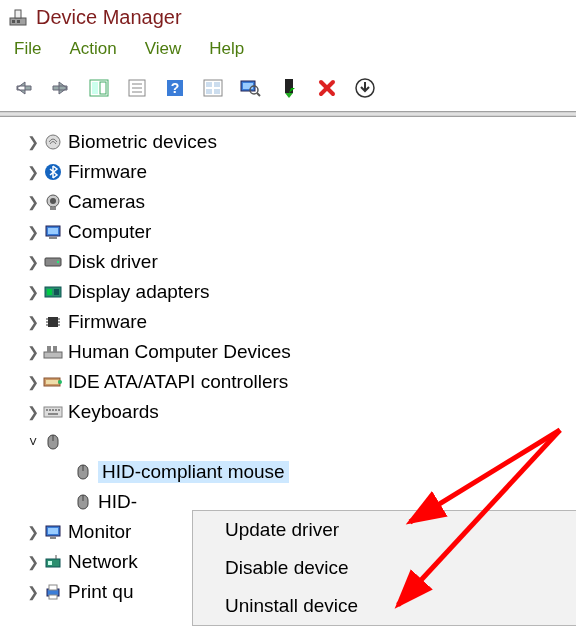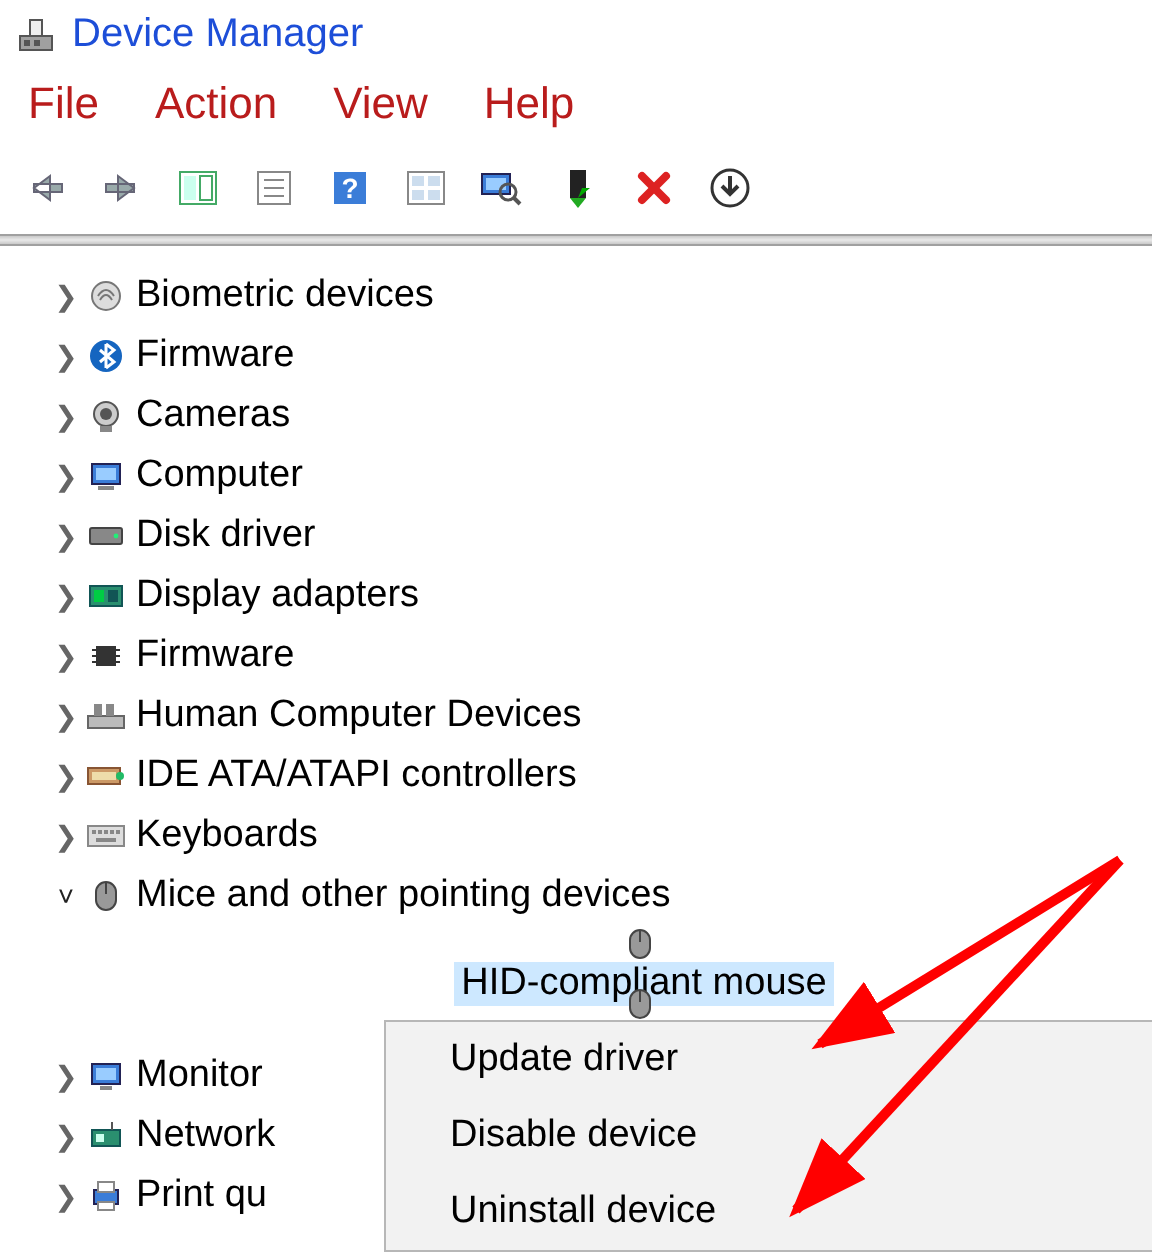--- a/index.html
+++ b/index.html
@@ -4,7 +4,7 @@
 <style>
   * { box-sizing: border-box; }
   html, body { margin: 0; padding: 0; width: 576px; height: 630px; font-family: "Segoe UI", Arial, sans-serif; background: #fff; overflow: hidden; }
-  .titlebar { display: flex; align-items: center; padding: 6px 8px 2px 8px; font-size: 20px; color: #1d4ed8; }
+  .titlebar { display: flex; align-items: center; padding: 6px 8px 2px 8px; font-size: 20px; color: #7f1d1d; }
   .title-icon { width: 20px; height: 20px; margin-right: 8px; display: inline-flex; align-items: center; justify-content: center; }
   .menubar { display: flex; gap: 28px; padding: 8px 14px 10px 14px; font-size: 22px; color: #b91c1c; }
   .menubar > div { cursor: pointer; }

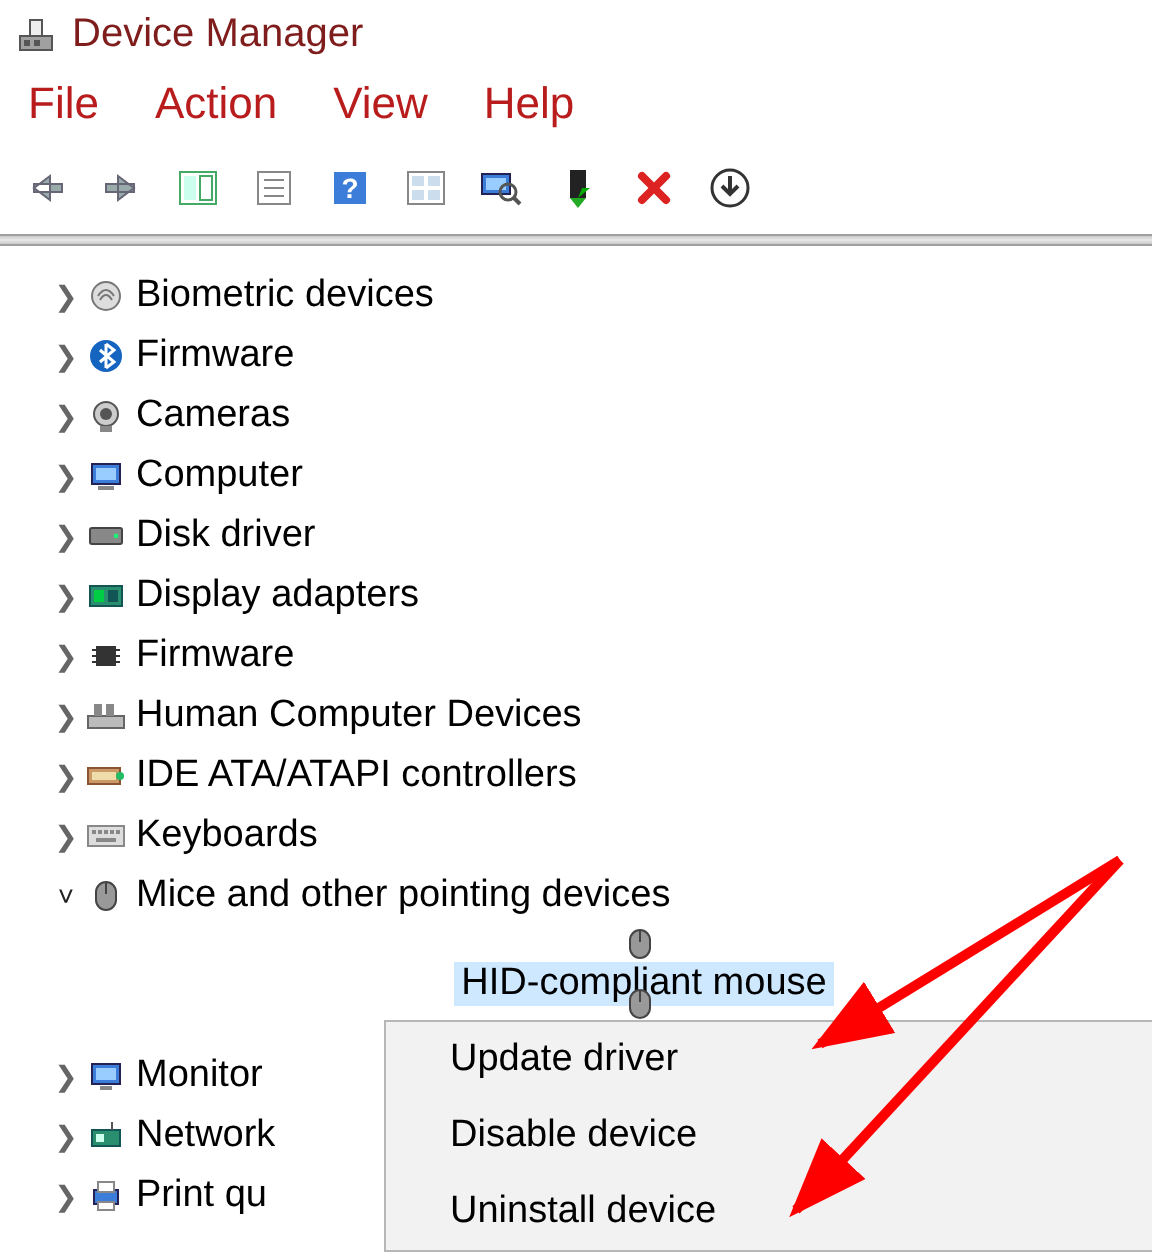--- a/index.html
+++ b/index.html
@@ -6,7 +6,7 @@
   html, body { margin: 0; padding: 0; width: 576px; height: 630px; font-family: "Segoe UI", Arial, sans-serif; background: #fff; overflow: hidden; }
   .titlebar { display: flex; align-items: center; padding: 6px 8px 2px 8px; font-size: 20px; color: #7f1d1d; }
   .title-icon { width: 20px; height: 20px; margin-right: 8px; display: inline-flex; align-items: center; justify-content: center; }
-  .menubar { display: flex; gap: 28px; padding: 8px 14px 10px 14px; font-size: 22px; color: #b91c1c; }
+  .menubar { display: flex; gap: 28px; padding: 8px 14px 10px 14px; font-size: 17px; color: #4d7c0f; }
   .menubar > div { cursor: pointer; }
   .toolbar { display: flex; align-items: center; gap: 8px; padding: 2px 8px 6px 8px; height: 42px; }
   .tbtn { width: 30px; height: 30px; display: flex; align-items: center; justify-content: center; cursor: pointer; }

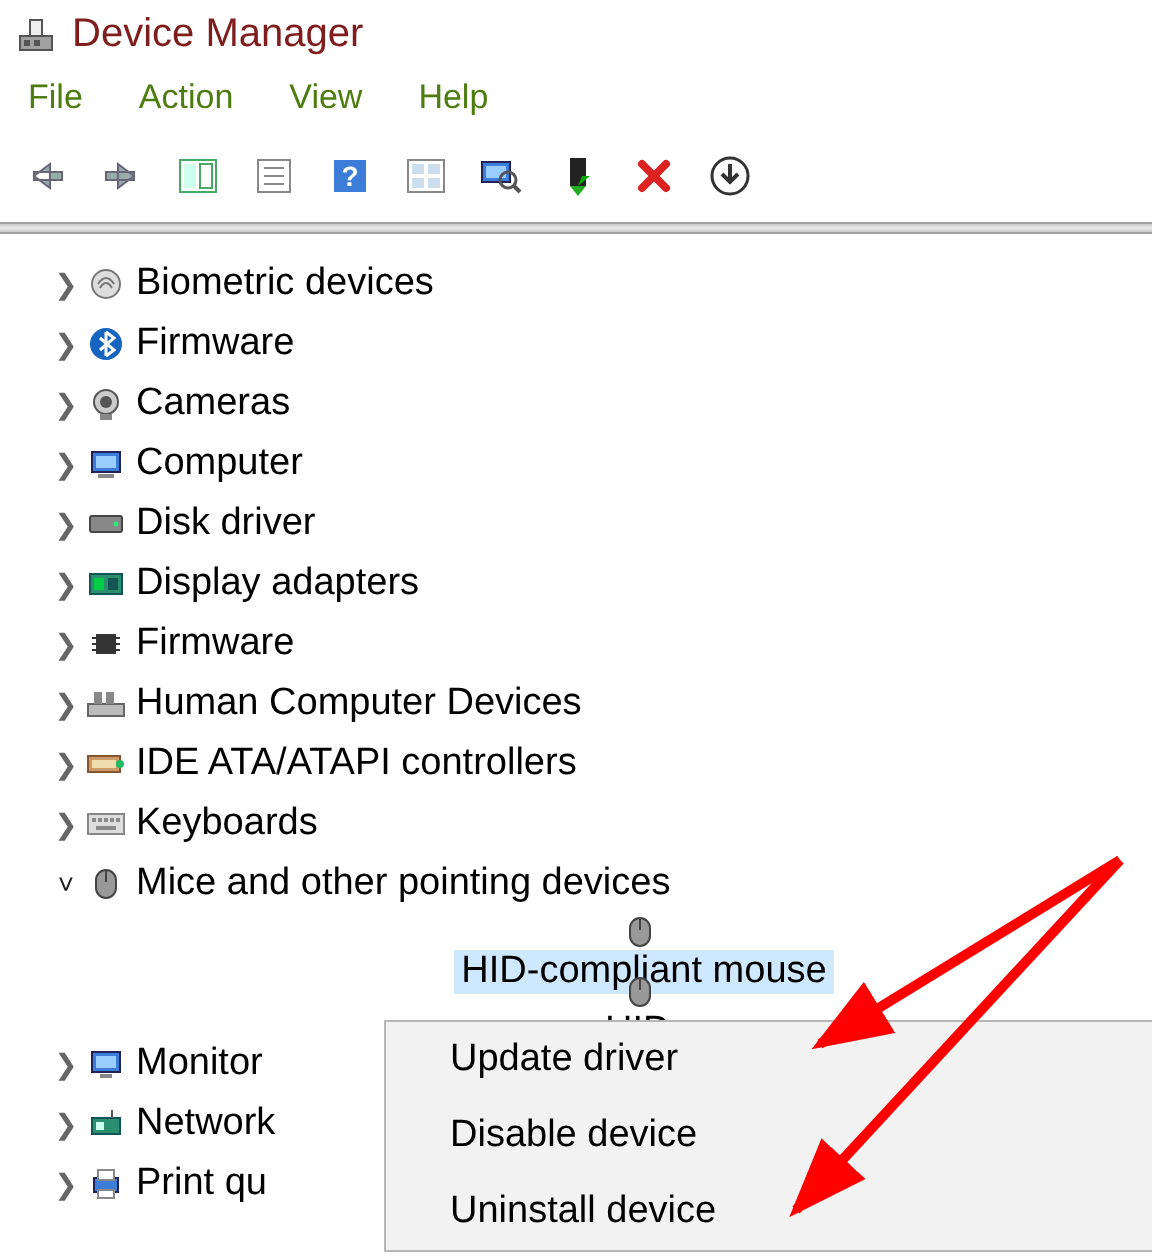--- a/index.html
+++ b/index.html
@@ -245,7 +245,6 @@
           <line x1="7" y1="2" x2="7" y2="8" stroke="#444"></line>
         </svg>
       </span>
-      <span>Mice and other pointing devices</span>
     </div>
 
   <div class="row child">

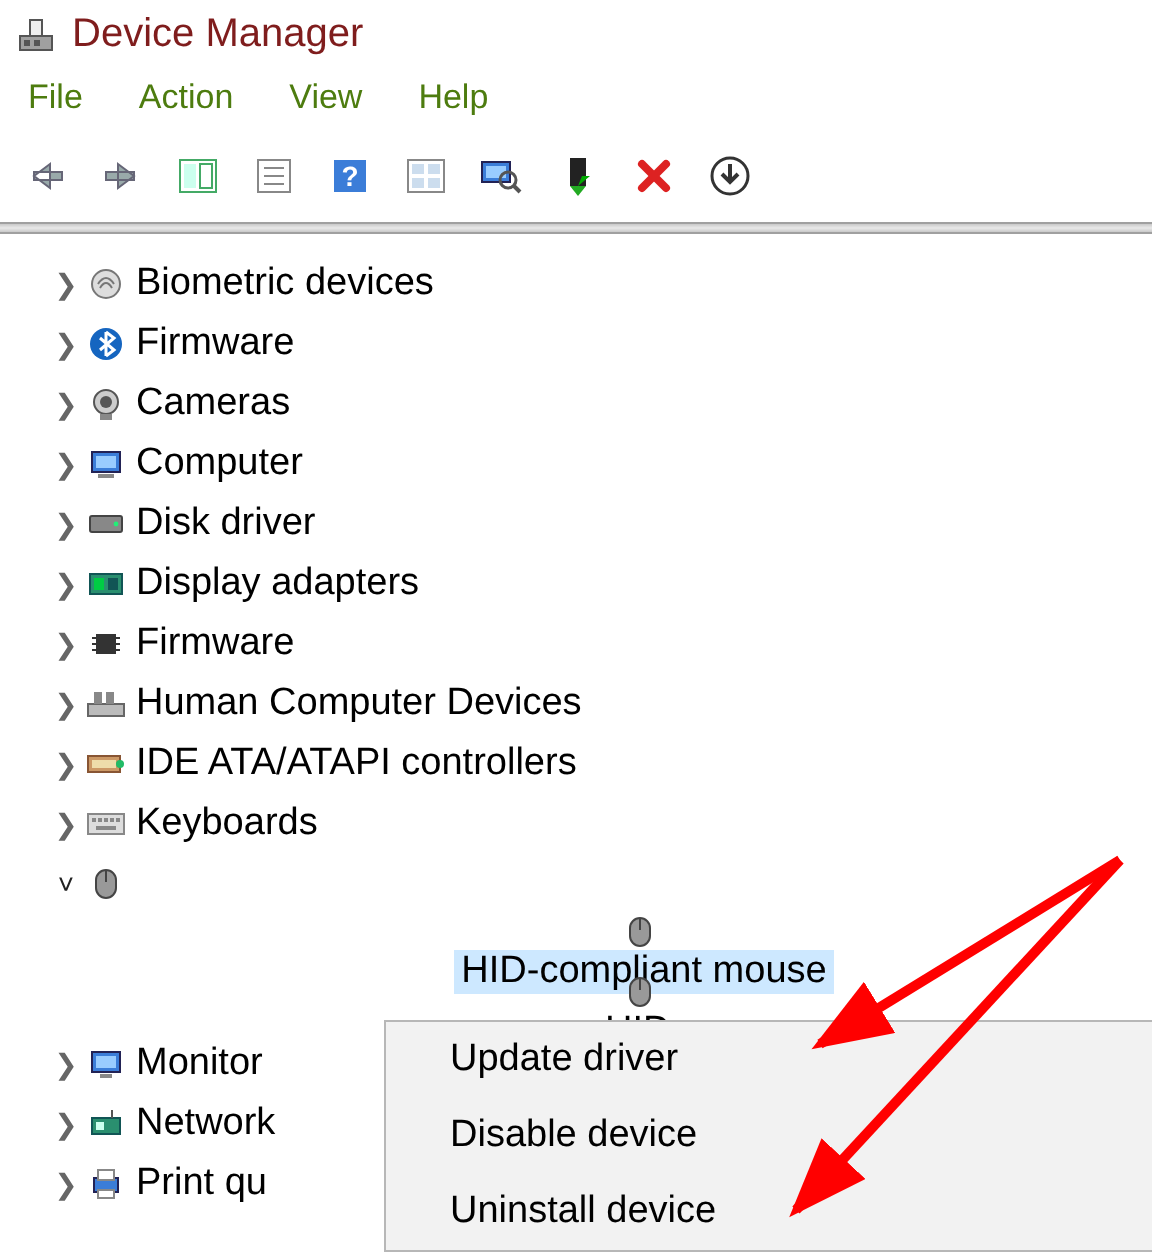--- a/index.html
+++ b/index.html
@@ -16,7 +16,7 @@
   .caret { width: 18px; font-size: 14px; color: #666; text-align: center; display: inline-block; cursor: pointer; user-select: none; }
   .caret.open { color: #222; }
   .dicon { width: 22px; display: inline-flex; align-items: center; justify-content: center; margin-right: 4px; }
-  .child { padding-left: 48px; flex-direction: column; }
+  .child { padding-left: 48px; }
   .selected { background: #cde8ff; padding: 0 4px; }
   .ctxmenu { position: absolute; left: 192px; top: 510px; width: 400px; background: #f2f2f2; border: 1px solid #b7b7b7; }
   .ctxitem { padding: 8px 32px; font-size: 19px; color: #000; cursor: pointer; }

